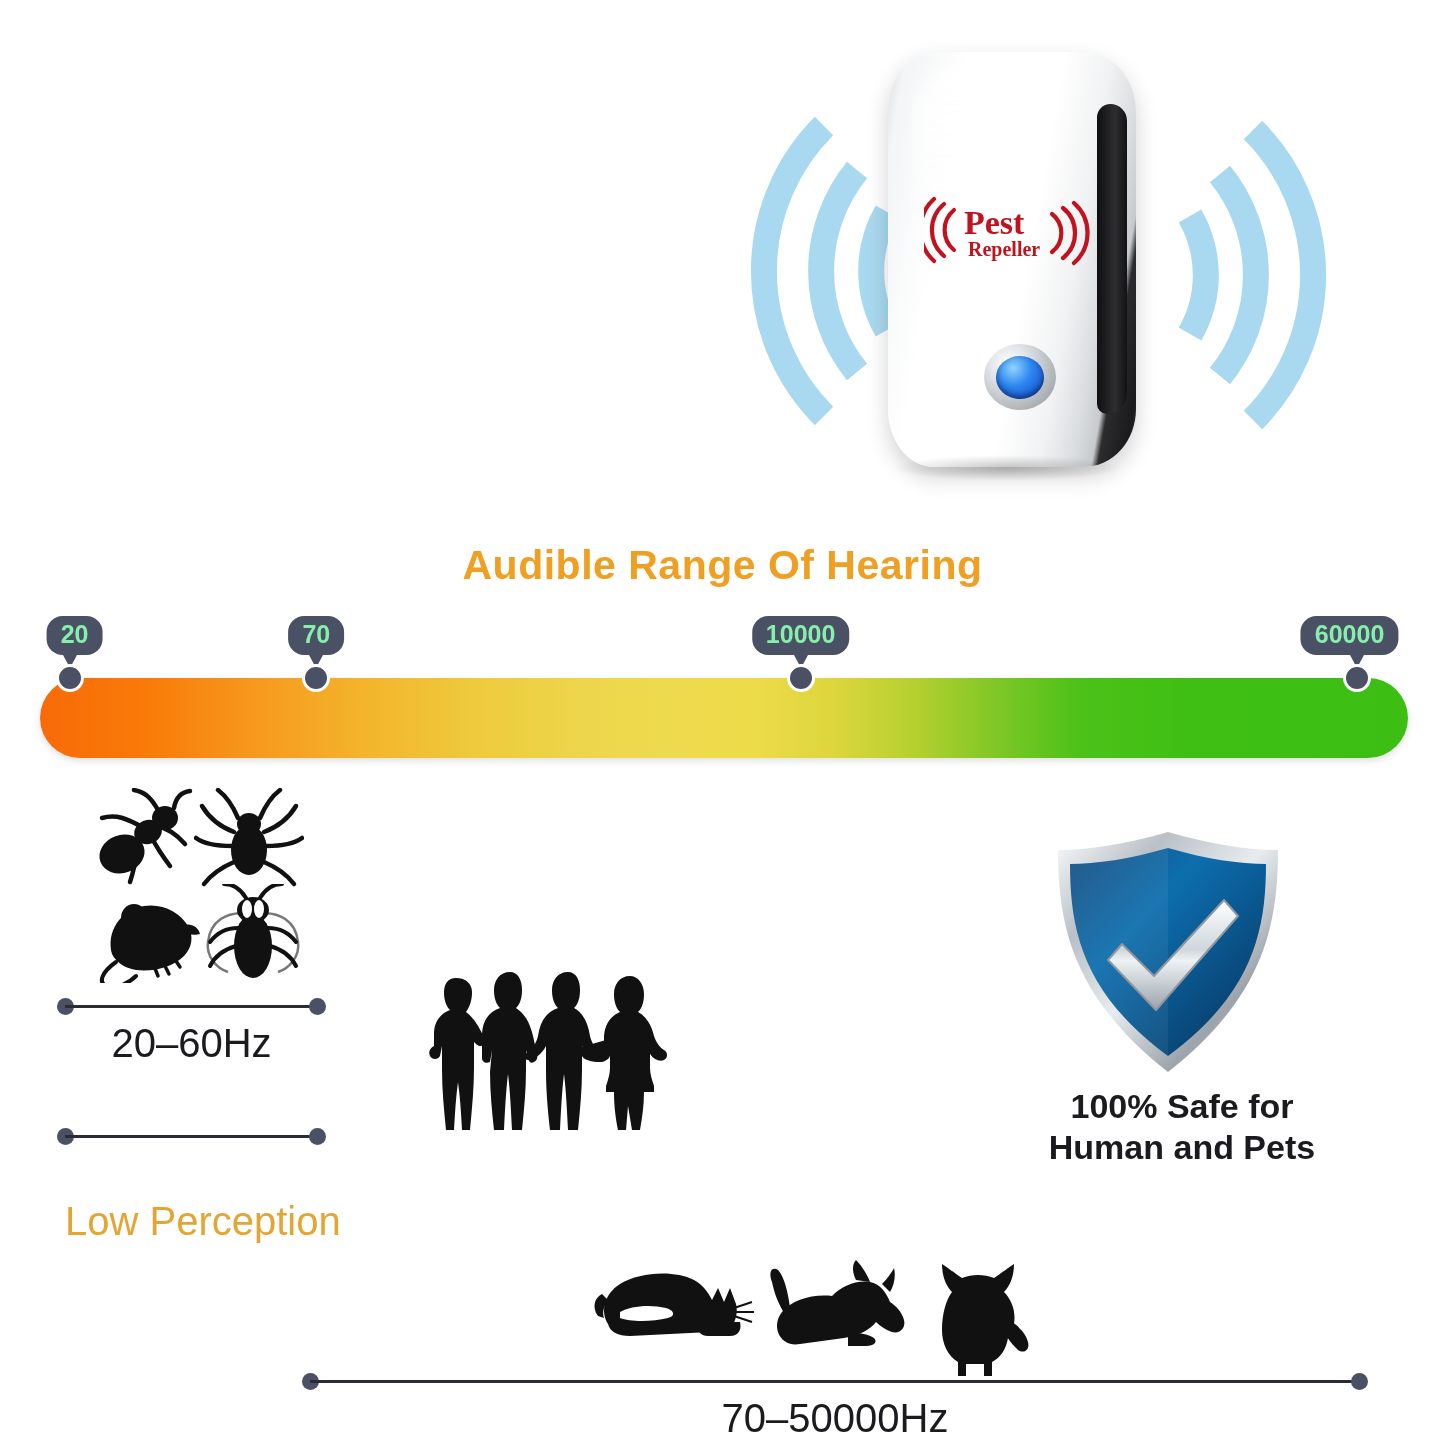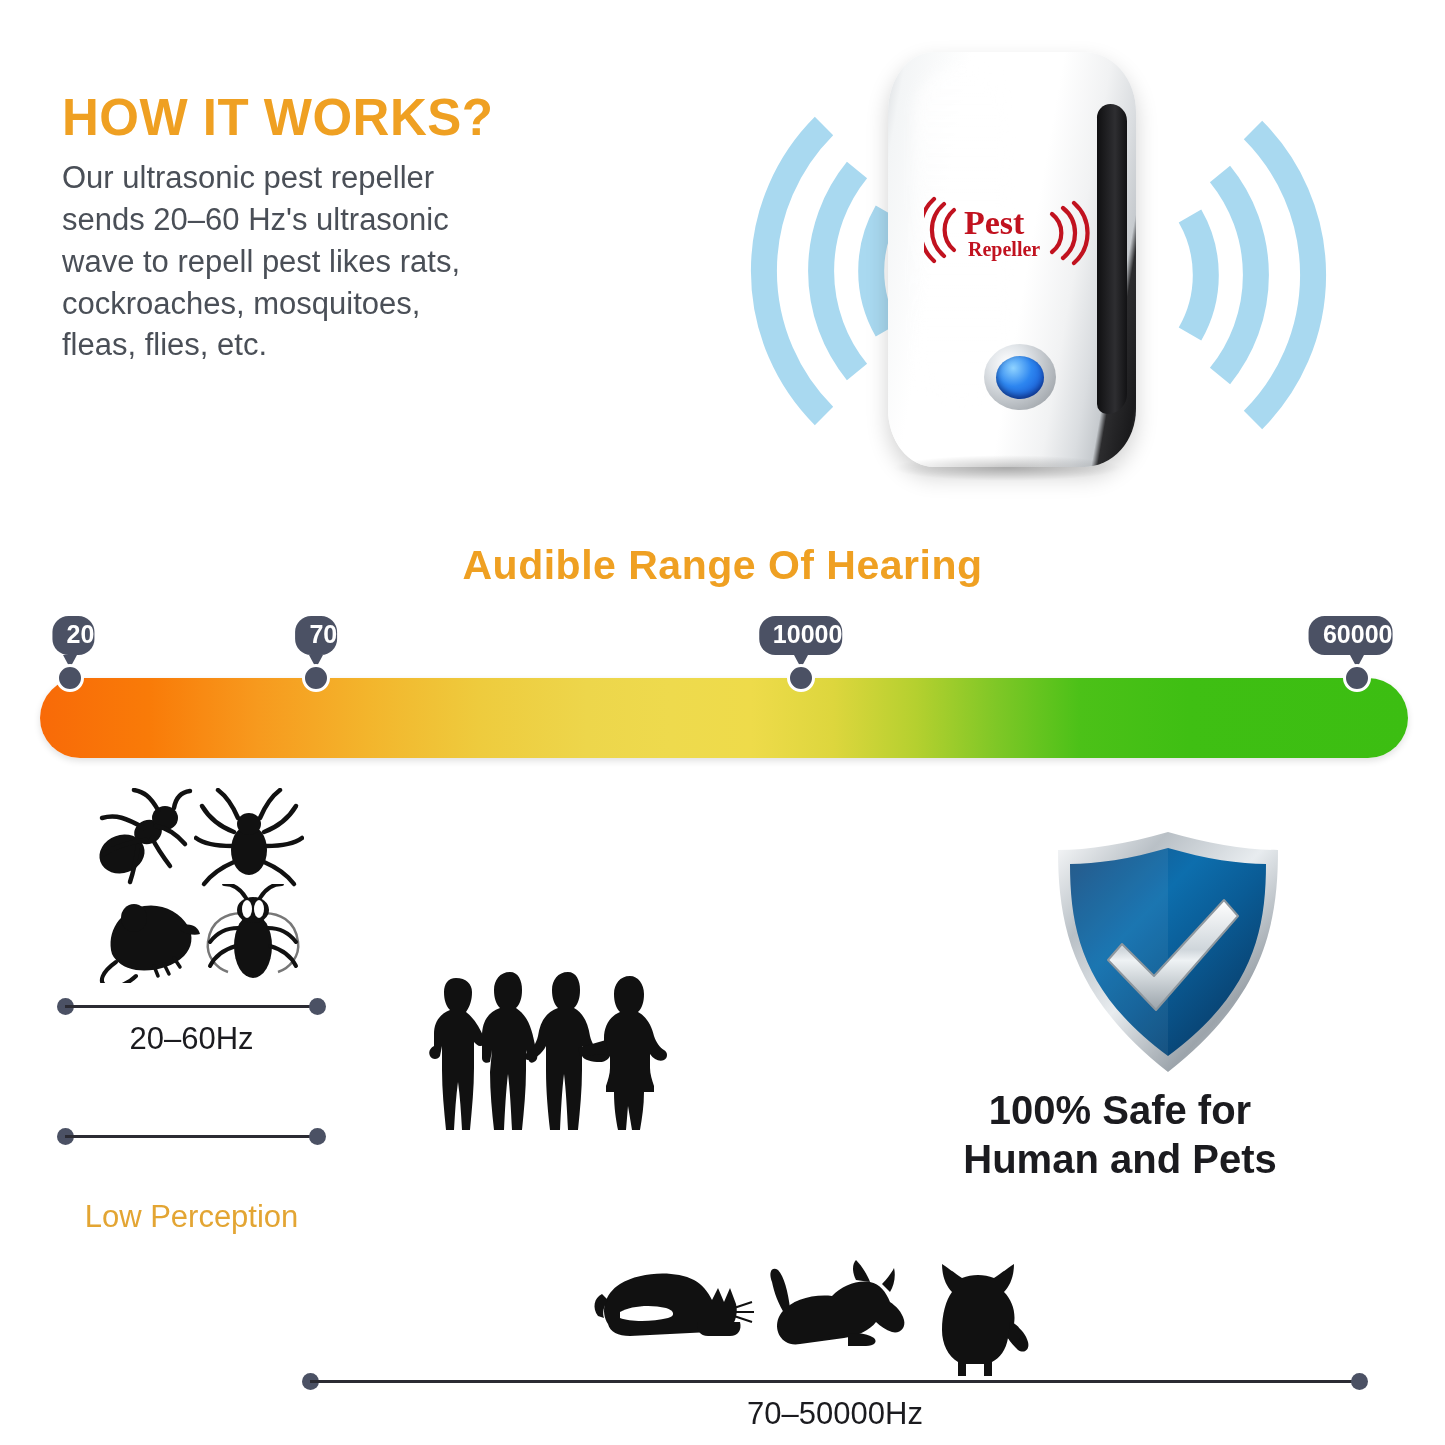--- a/index.html
+++ b/index.html
@@ -279,14 +279,6 @@
 
 <div id="page">
 
-  <div id="howitworks-block">
-    <h1 id="howitworks-title">HOW IT WORKS?</h1>
-    <p id="howitworks-body">Our ultrasonic pest repeller
-sends 20–60 Hz's ultrasonic
-wave to repell pest likes rats,
-cockroaches, mosquitoes,
-fleas, flies, etc.</p>
-  </div>
 
   <div class="wave-group" id="waves-left">
     <svg width="240" height="350" viewBox="0 0 240 350">

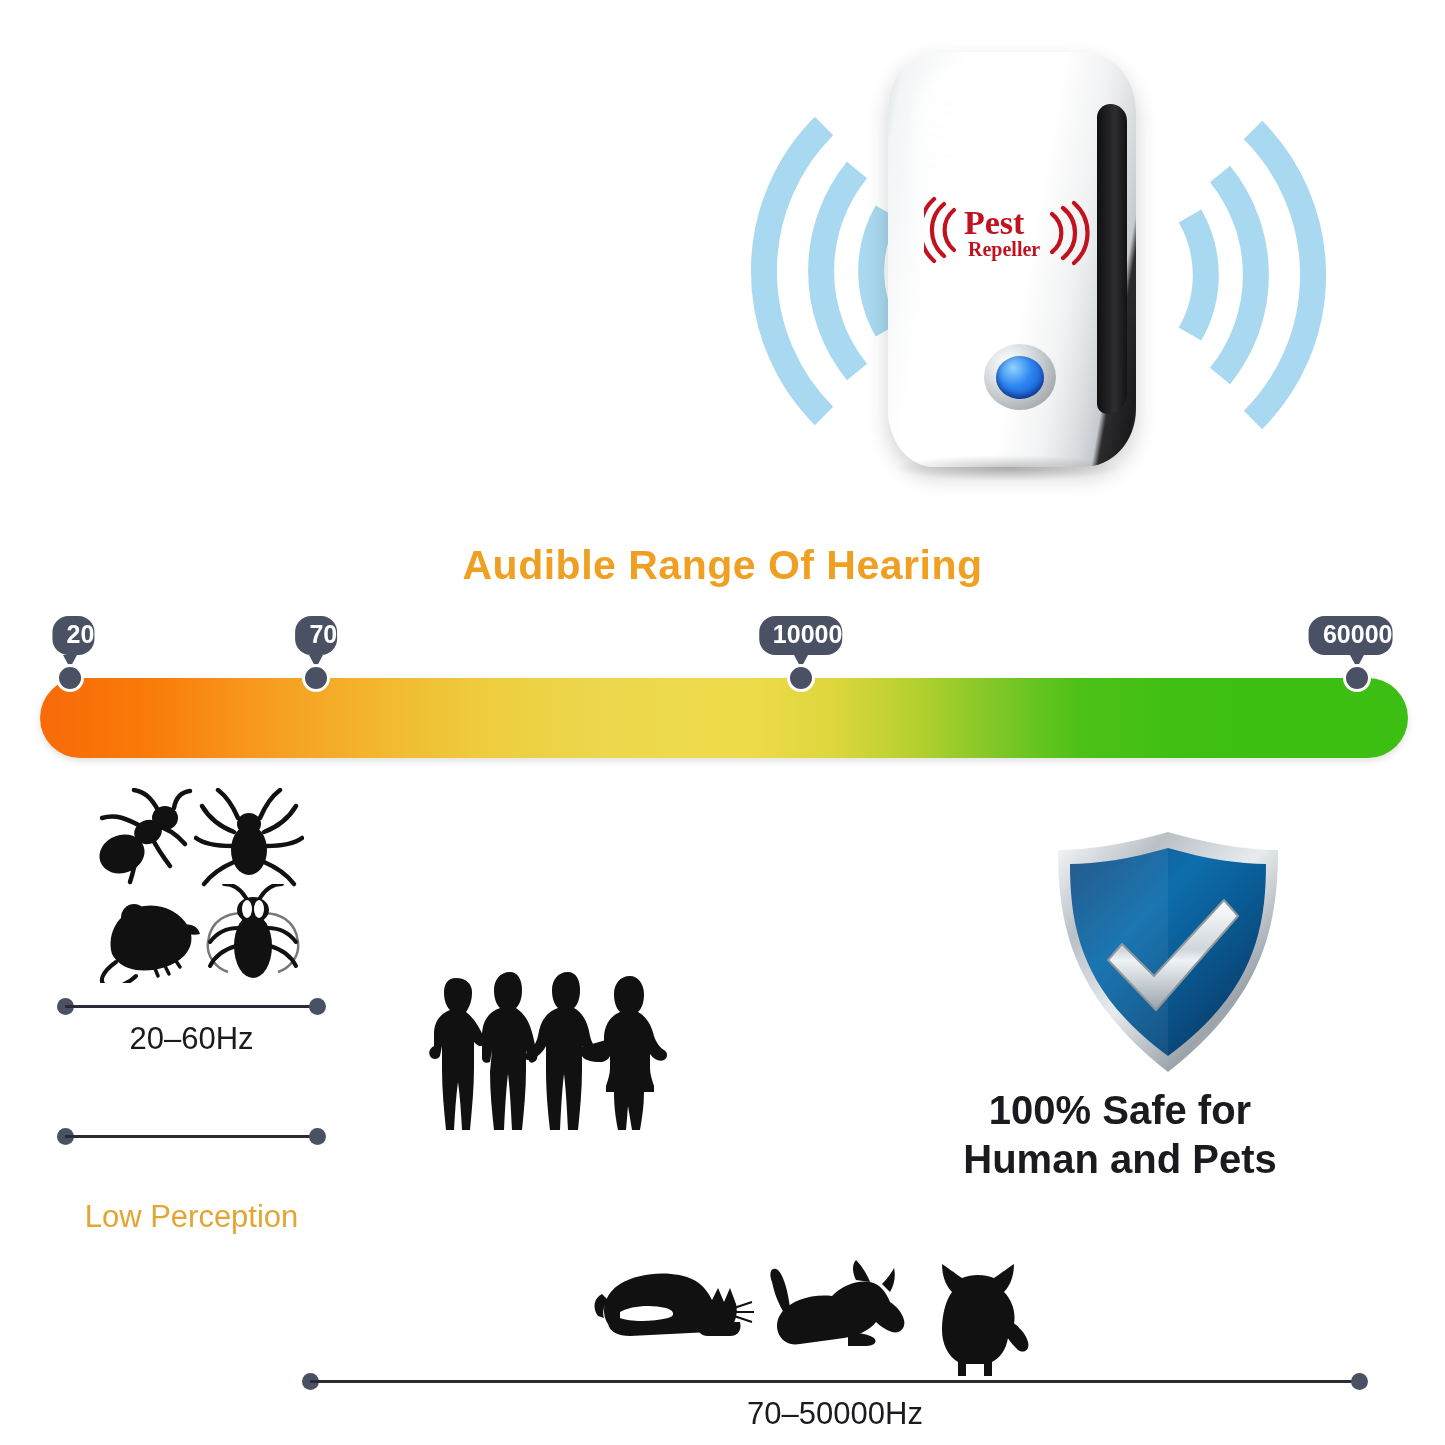--- a/index.html
+++ b/index.html
@@ -158,10 +158,10 @@
     transform: translateX(-50%);
     top: 0;
     background: #4b5164;
-    color: #ffffff;
+    color: #86efac;
     font-size: 25px;
     font-weight: bold;
-    padding: 4px 0 6px 14px;
+    padding: 4px 14px 6px 14px;
     border-radius: 16px;
     white-space: nowrap;
     line-height: 1.15;

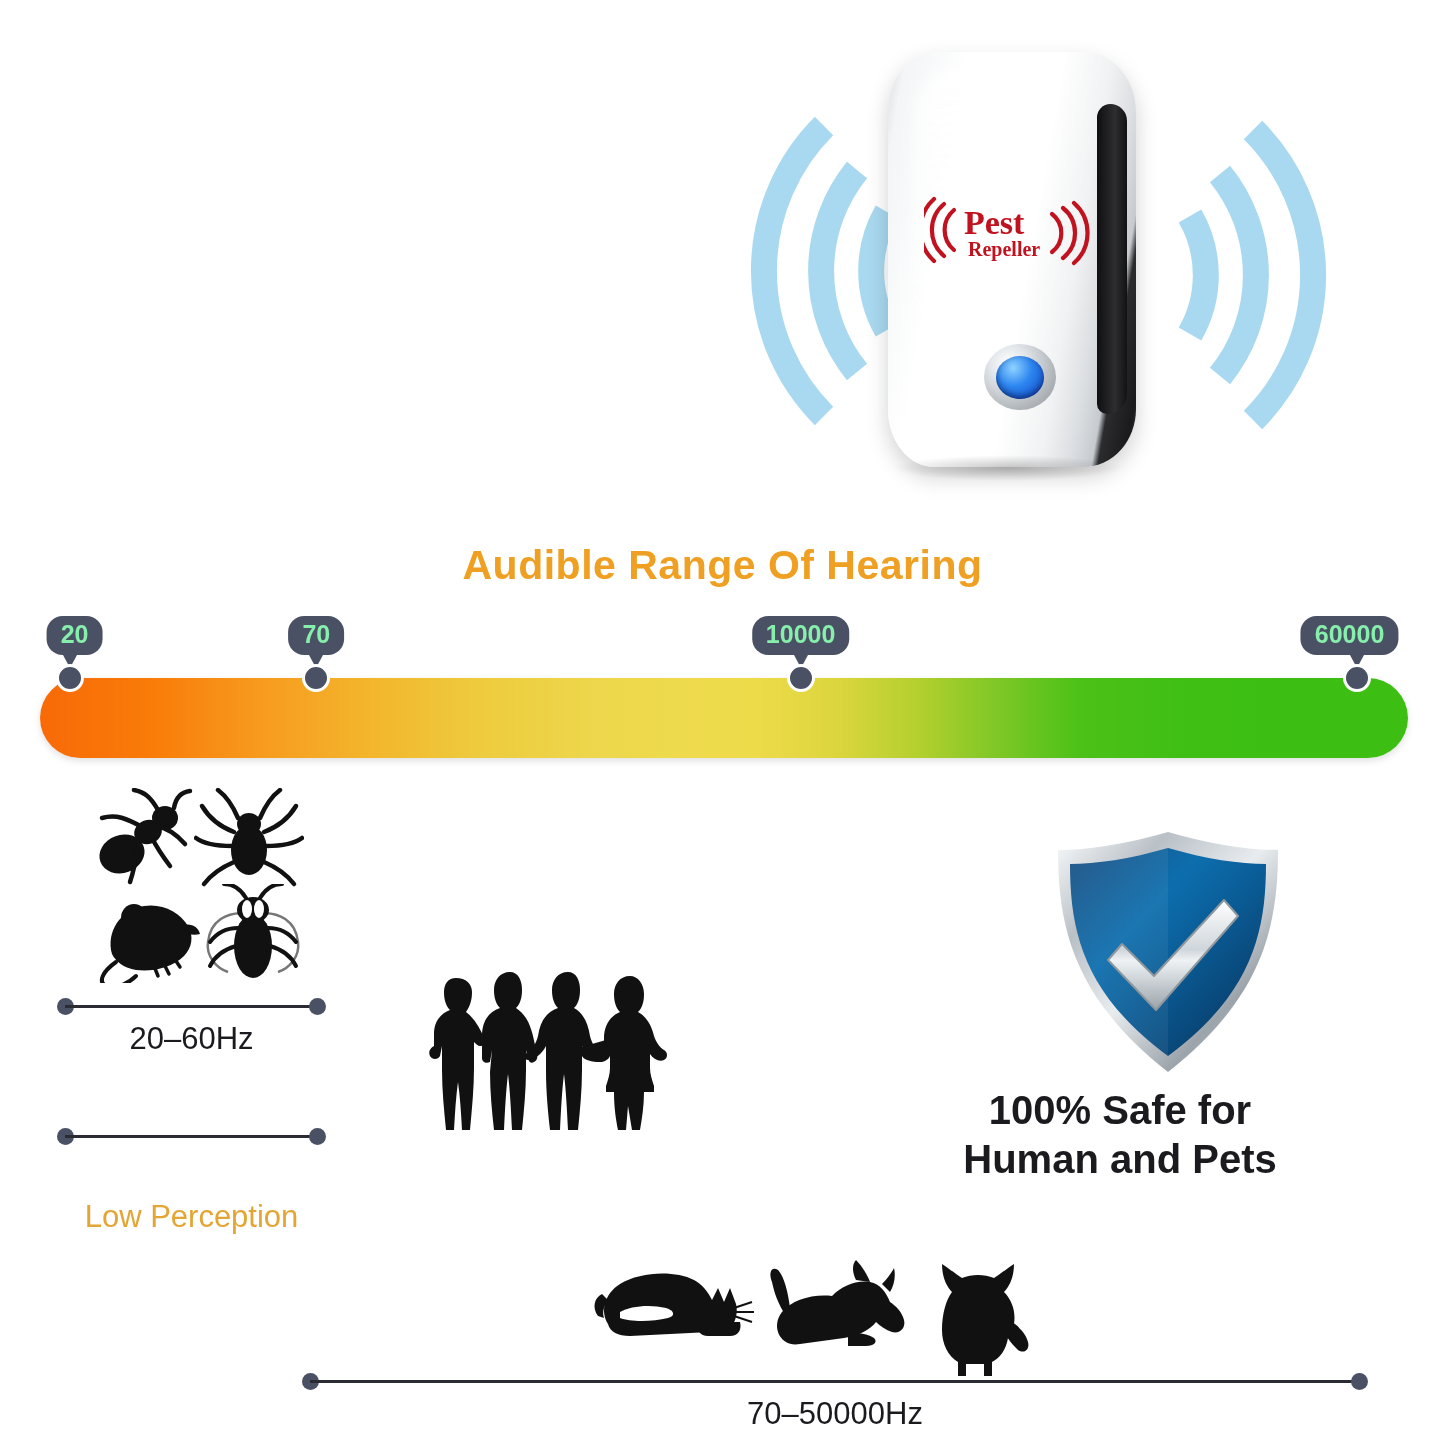--- a/index.html
+++ b/index.html
@@ -242,7 +242,7 @@
     top: 26px;
     width: 100%;
     text-align: center;
-    font-size: 31px;
+    font-size: 40px;
     color: #1b1b1f;
     white-space: nowrap;
   }

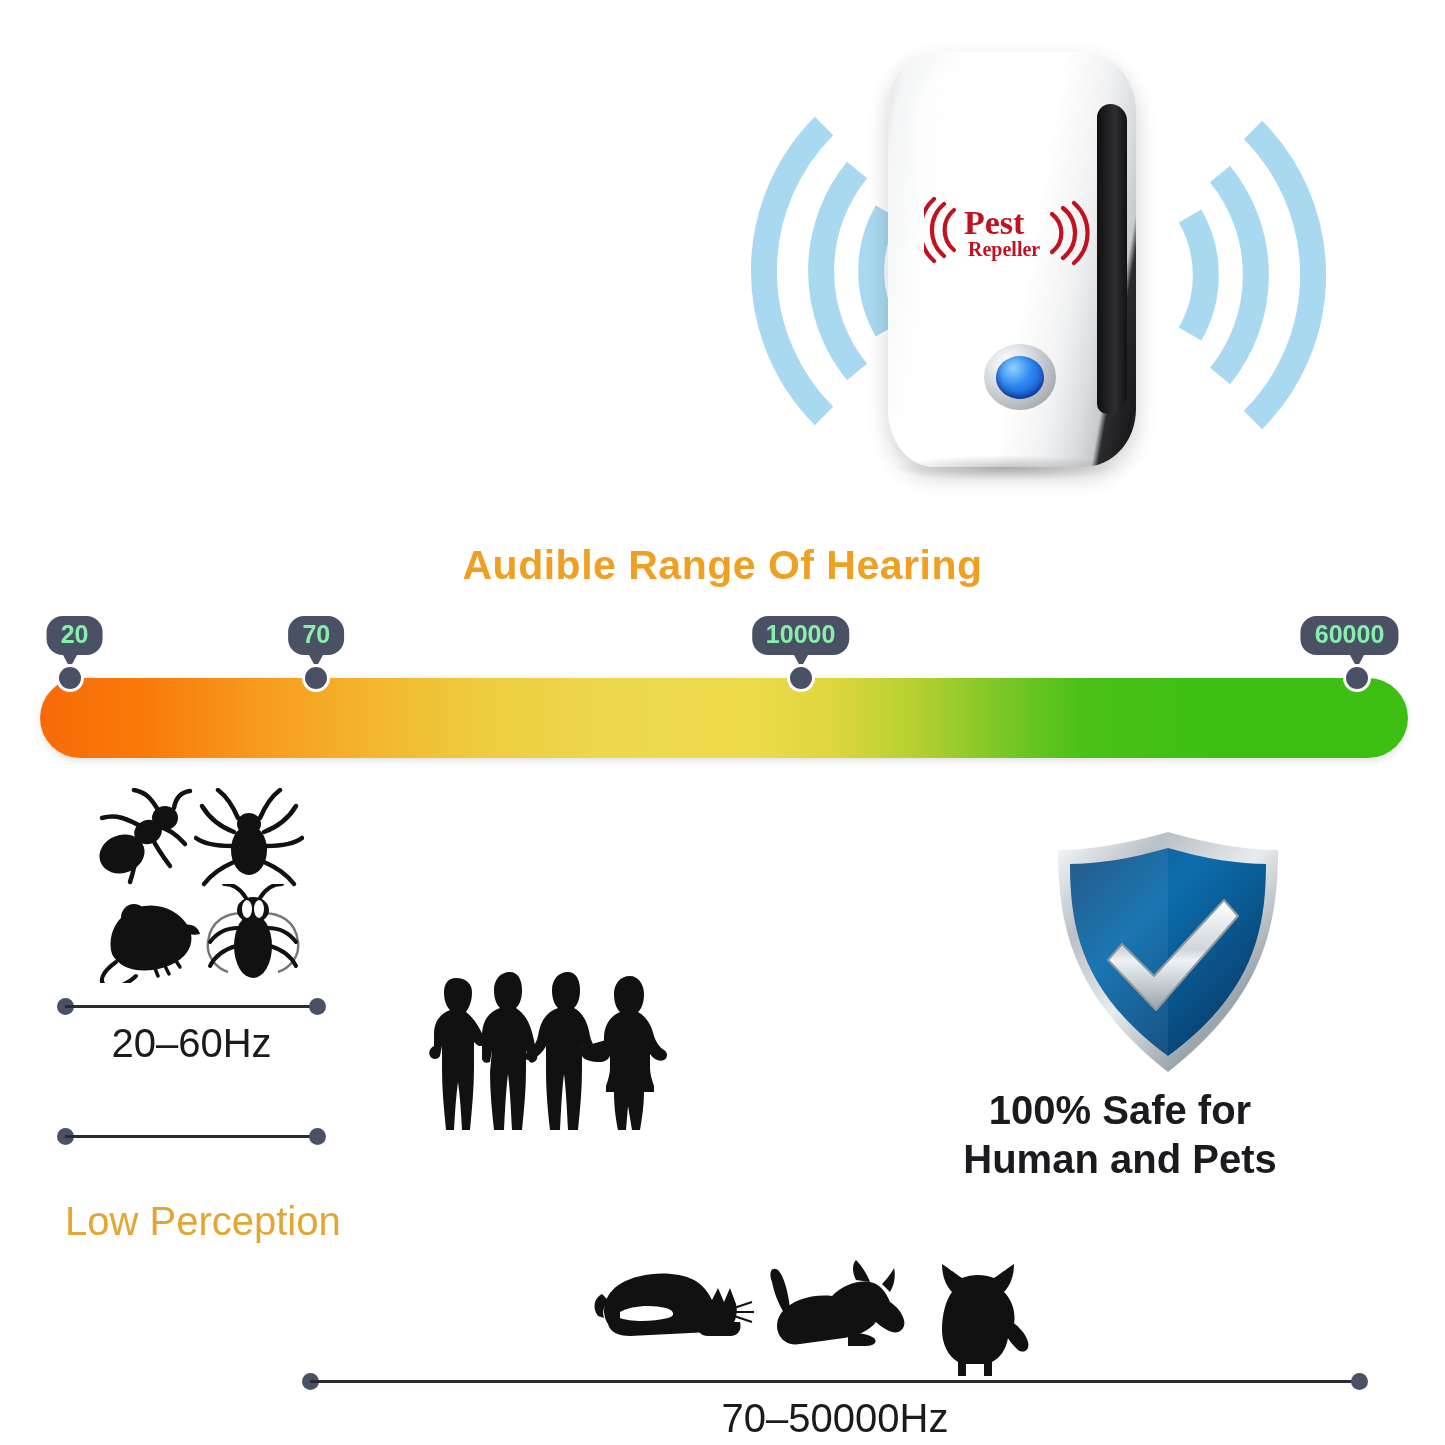--- a/index.html
+++ b/index.html
@@ -263,11 +263,11 @@
   }
   #safe-caption {
     position: absolute;
-    left: 960px;
+    left: 1022px;
     top: 1086px;
     width: 320px;
     text-align: center;
-    font-size: 40px;
+    font-size: 34px;
     font-weight: bold;
     color: #1b1b1f;
     line-height: 1.22;

